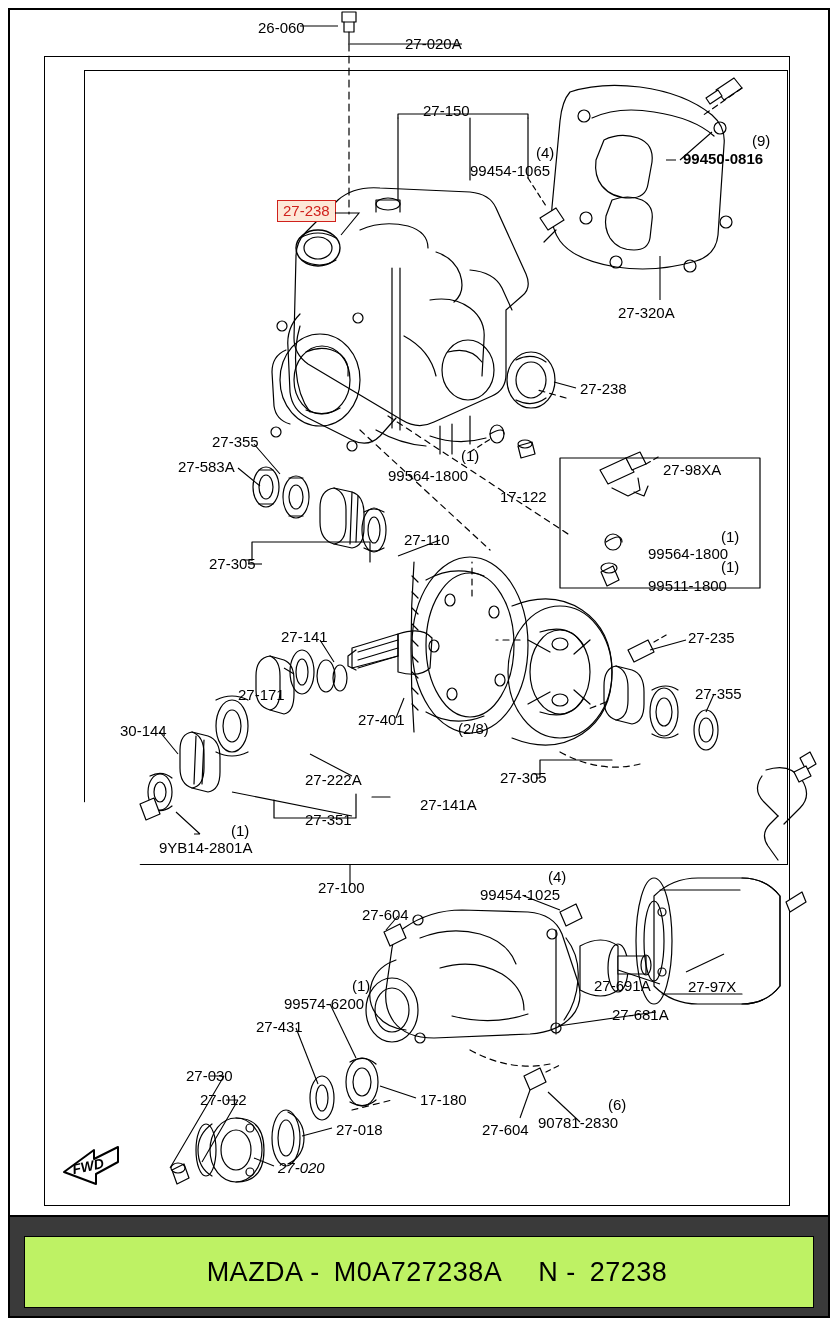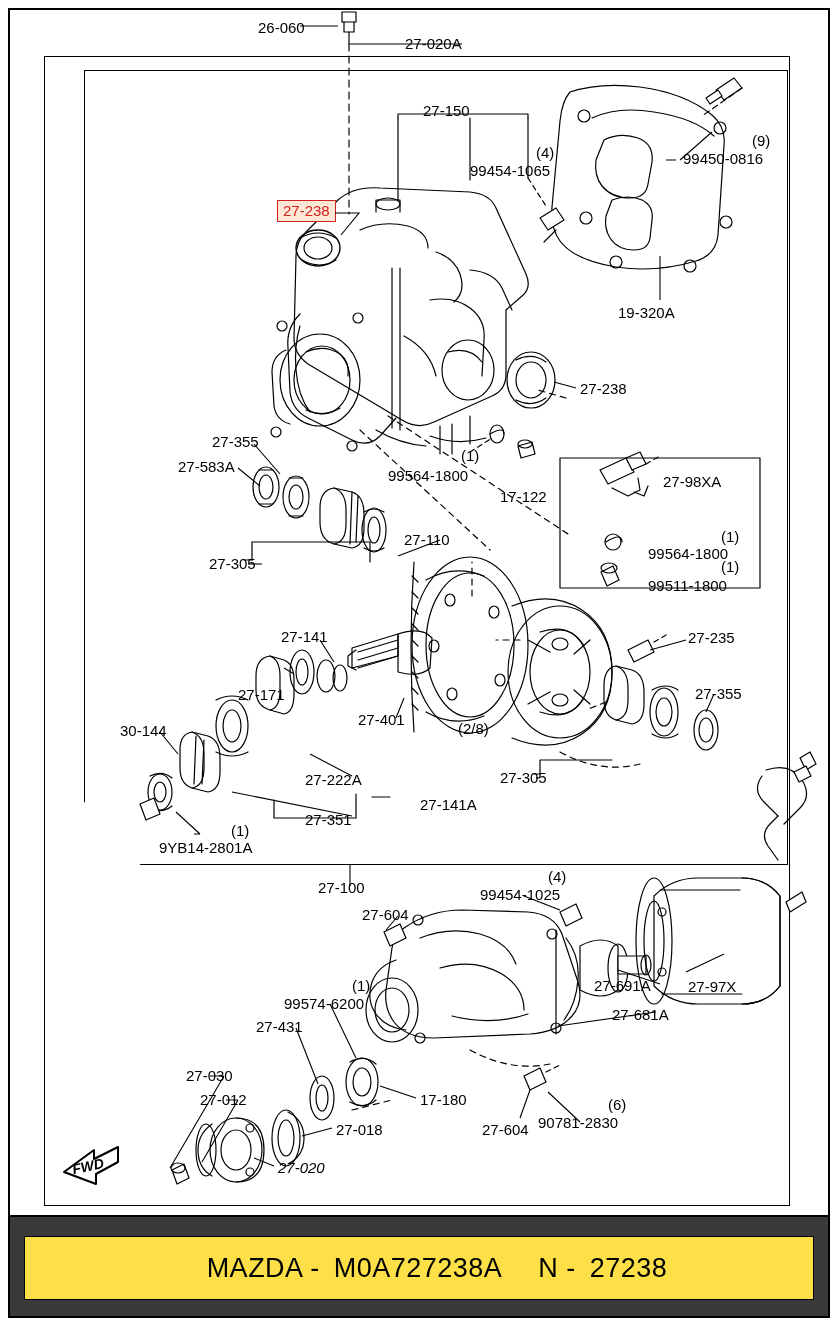--- a/index.html
+++ b/index.html
@@ -386,7 +386,7 @@
   <div class="lbl" style="left:536px; top:145px;">(4)</div>
   <div class="lbl" style="left:470px; top:163px;">99454-1065</div>
   <div class="lbl" style="left:752px; top:133px;">(9)</div>
-  <div class="lbl" style="left:683px; top:151px;">99450-0816</div>
+  <div class="lbl" style="left:683px; top:151px;font-weight:bold;">99450-0816</div>
   <div class="lbl" style="left:618px; top:305px;">19-320A</div>
   <div class="lbl" style="left:580px; top:381px;">27-238</div>
   <div class="lbl" style="left:212px; top:434px;">27-355</div>

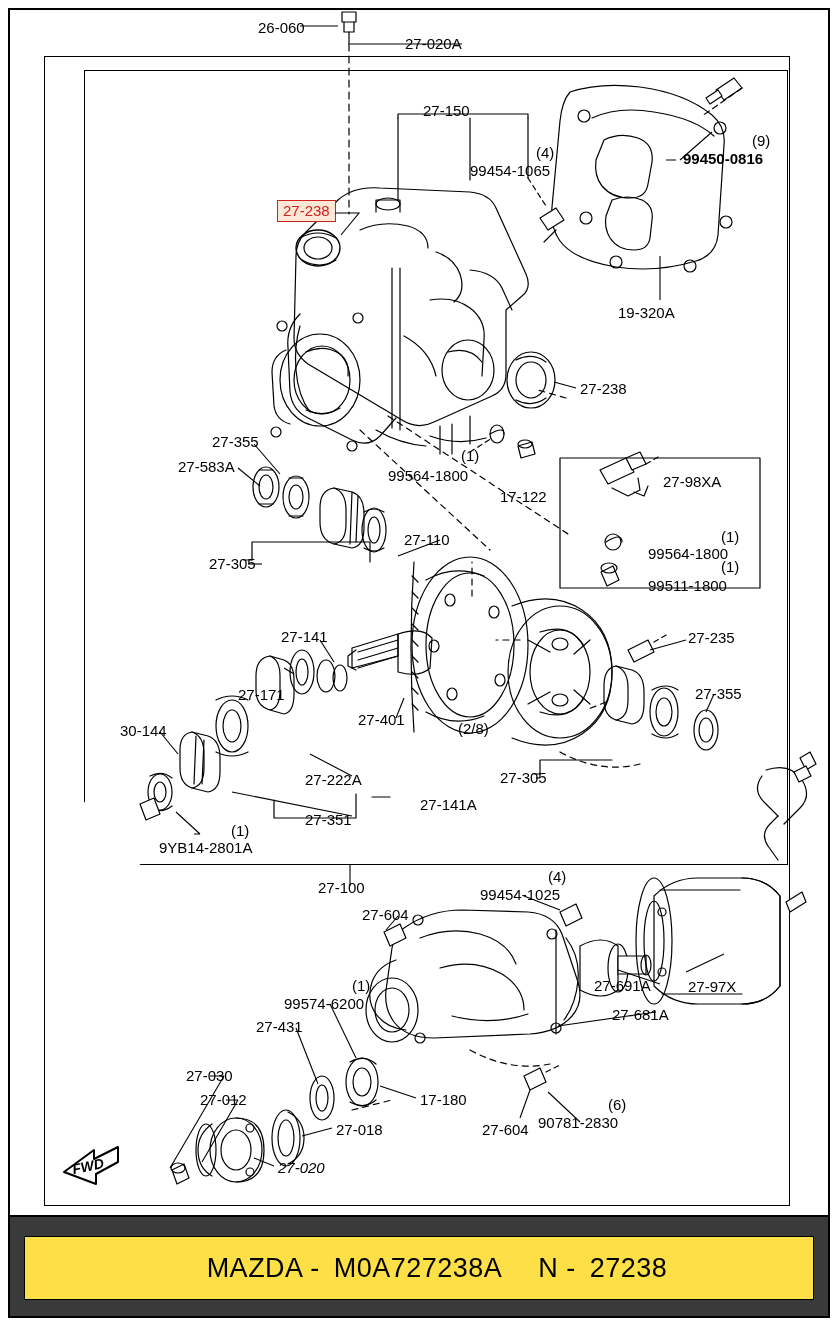--- a/index.html
+++ b/index.html
@@ -387,7 +387,7 @@
   <div class="lbl" style="left:470px; top:163px;">99454-1065</div>
   <div class="lbl" style="left:752px; top:133px;">(9)</div>
   <div class="lbl" style="left:683px; top:151px;font-weight:bold;">99450-0816</div>
-  <div class="lbl" style="left:618px; top:305px;">19-320A</div>
+  <div class="lbl" style="left:618px; top:305px;">27-320A</div>
   <div class="lbl" style="left:580px; top:381px;">27-238</div>
   <div class="lbl" style="left:212px; top:434px;">27-355</div>
   <div class="lbl" style="left:178px; top:459px;">27-583A</div>

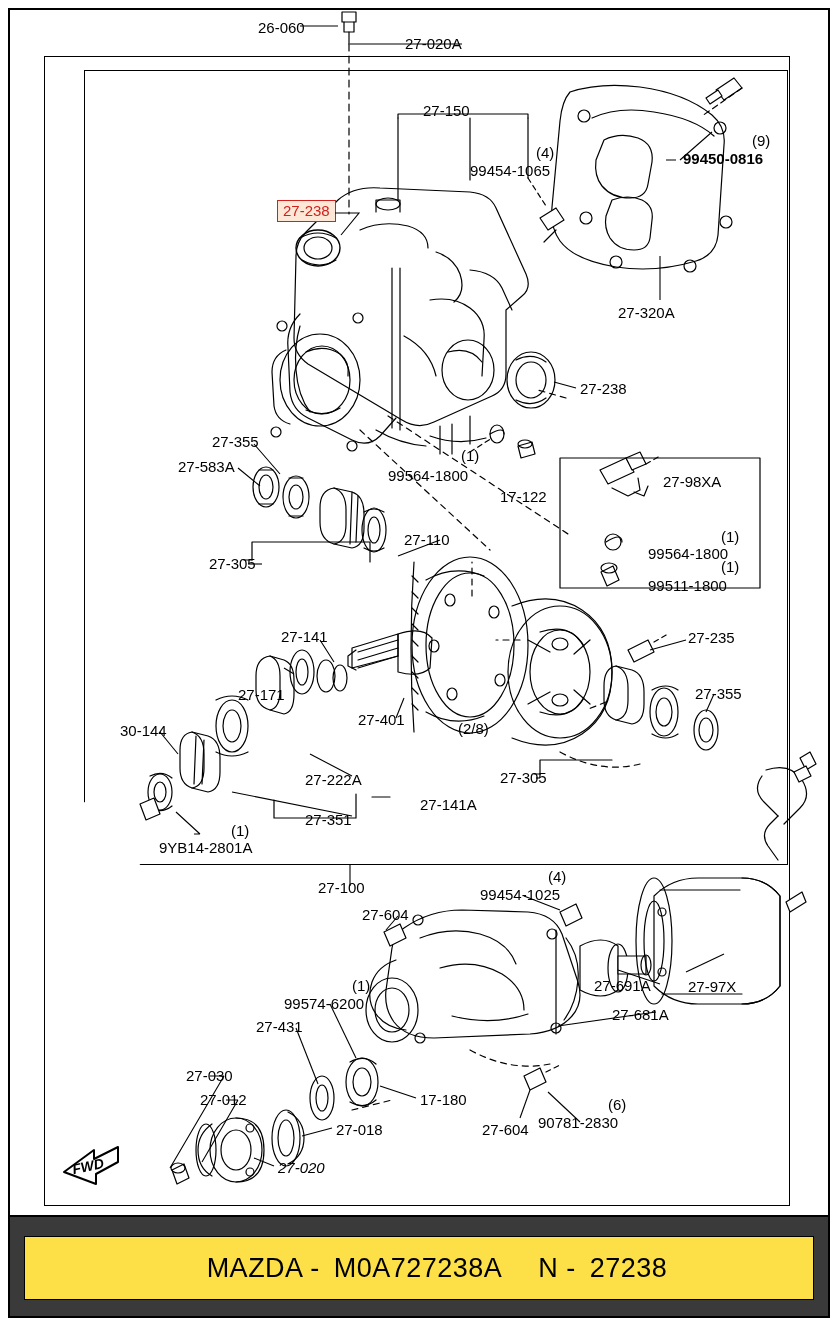--- a/index.html
+++ b/index.html
@@ -394,7 +394,7 @@
   <div class="lbl" style="left:461px; top:448px;">(1)</div>
   <div class="lbl" style="left:388px; top:468px;">99564-1800</div>
   <div class="lbl" style="left:500px; top:489px;">17-122</div>
-  <div class="lbl" style="left:663px; top:462px;margin-top:12px;">27-98XA</div>
+  <div class="lbl" style="left:663px; top:462px;">27-98XA</div>
   <div class="lbl" style="left:721px; top:529px;">(1)</div>
   <div class="lbl" style="left:648px; top:546px;">99564-1800</div>
   <div class="lbl" style="left:721px; top:559px;">(1)</div>

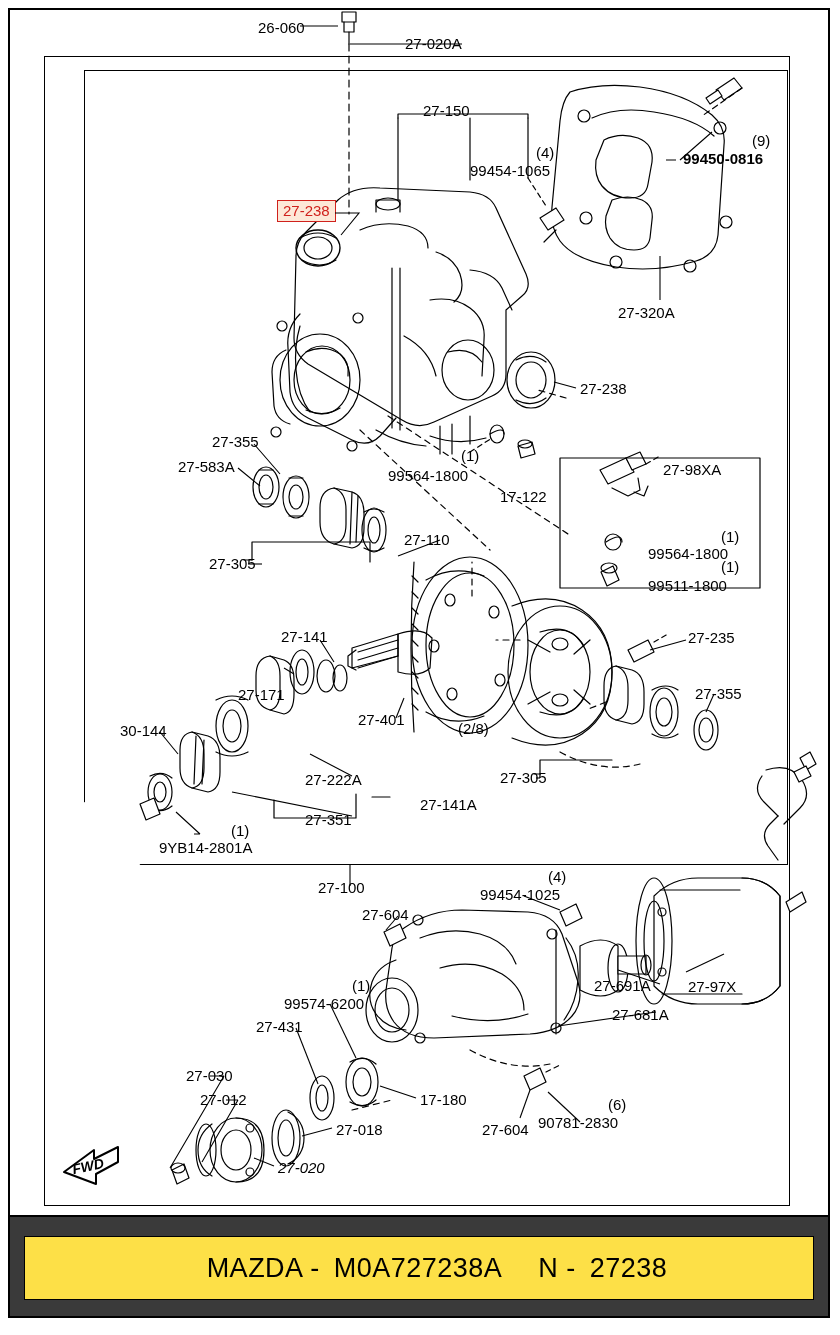--- a/index.html
+++ b/index.html
@@ -65,8 +65,8 @@
     left: 24px;
     top: 1236px;
     width: 790px;
-    height: 64px;
-    background: #fde047;
+    height: 72px;
+    background: #bef264;
     border: 1px solid #000;
     box-sizing: border-box;
     display: flex;

